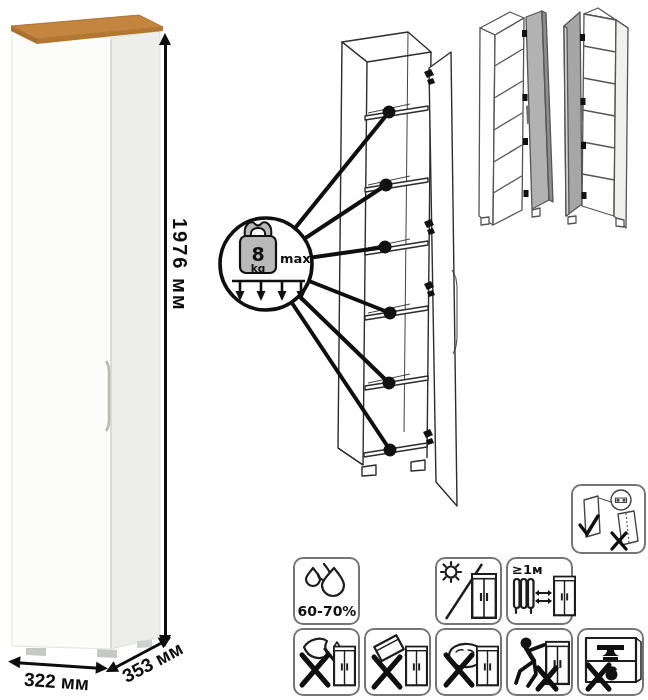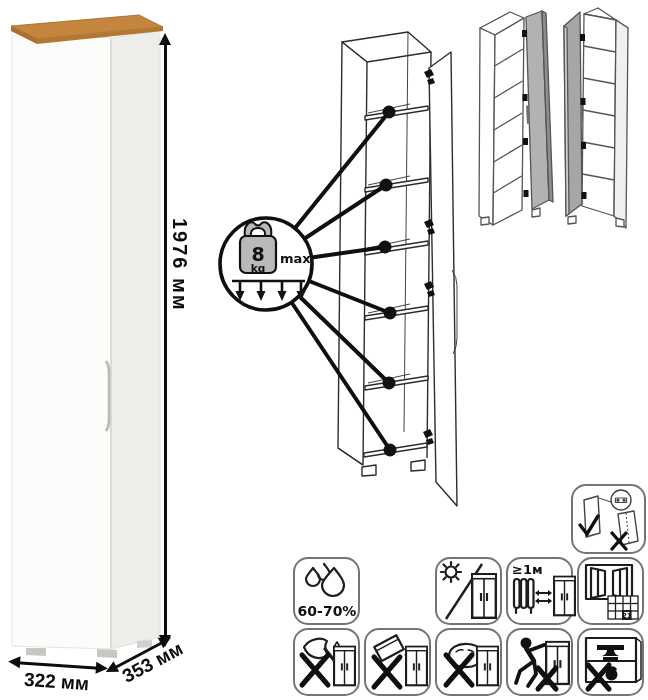--- a/index.html
+++ b/index.html
@@ -22,7 +22,7 @@
     border-left:6.5px solid transparent;border-right:6.5px solid transparent;border-bottom:12px solid #0d0d0d;}
   .varrow .h2{position:absolute;bottom:0;left:0;width:0;height:0;
     border-left:6.5px solid transparent;border-right:6.5px solid transparent;border-top:12px solid #0d0d0d;}
-  .tile{position:absolute;width:67px;height:68px;border:2.4px solid #757575;border-radius:15px;
+  .tile{position:absolute;width:67px;height:68px;border:2.4px solid #757575;border-radius:10px;
         background:#fff;box-sizing:border-box;}
   .tile svg{left:1px;top:1px;}
   .ln{stroke:#2d2d2d;stroke-width:1.4;fill:#fff;stroke-linejoin:round;}

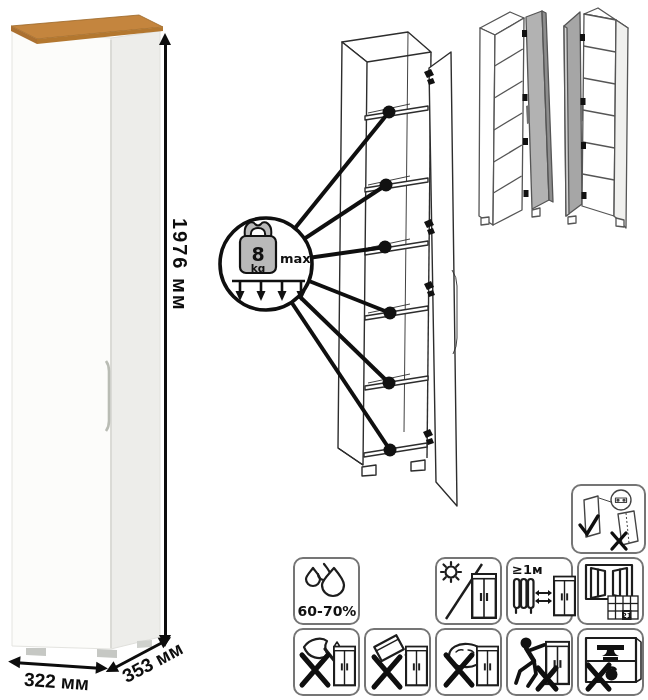--- a/index.html
+++ b/index.html
@@ -275,27 +275,6 @@
     </svg>
   </div>
 
-  <div class="tile" style="left:577px;top:557px;">
-    <svg width="62" height="63" viewBox="0 0 62 63">
-      <g class="ic" stroke-width="1.8">
-        <rect x="6" y="5" width="46" height="34"></rect>
-        <polygon points="11,8 25,11 25,35 11,38" fill="#fff"></polygon>
-        <line x1="18" y1="9.5" x2="18" y2="36.5"></line>
-        <polygon points="47,8 33,11 33,35 47,38" fill="#fff"></polygon>
-        <line x1="40" y1="9.5" x2="40" y2="36.5"></line>
-      </g>
-      <g stroke="#1d1d1d" stroke-width="1.3" fill="#fff">
-        <rect x="28" y="36" width="30" height="23"></rect>
-        <line x1="35.5" y1="36" x2="35.5" y2="59"></line>
-          <line x1="43" y1="36" x2="43" y2="59"></line>
-          <line x1="50.5" y1="36" x2="50.5" y2="59"></line>
-        <line x1="28" y1="43.5" x2="58" y2="43.5"></line>
-          <line x1="28" y1="51" x2="58" y2="51"></line>
-        <rect x="43" y="51" width="7.5" height="8" stroke-width="2"></rect>
-      </g>
-      <text x="46.8" y="57.5" font-size="7" text-anchor="middle">21</text>
-    </svg>
-  </div>
 
   <div class="tile" style="left:293px;top:628px;">
     <svg width="62" height="63" viewBox="0 0 62 63">

